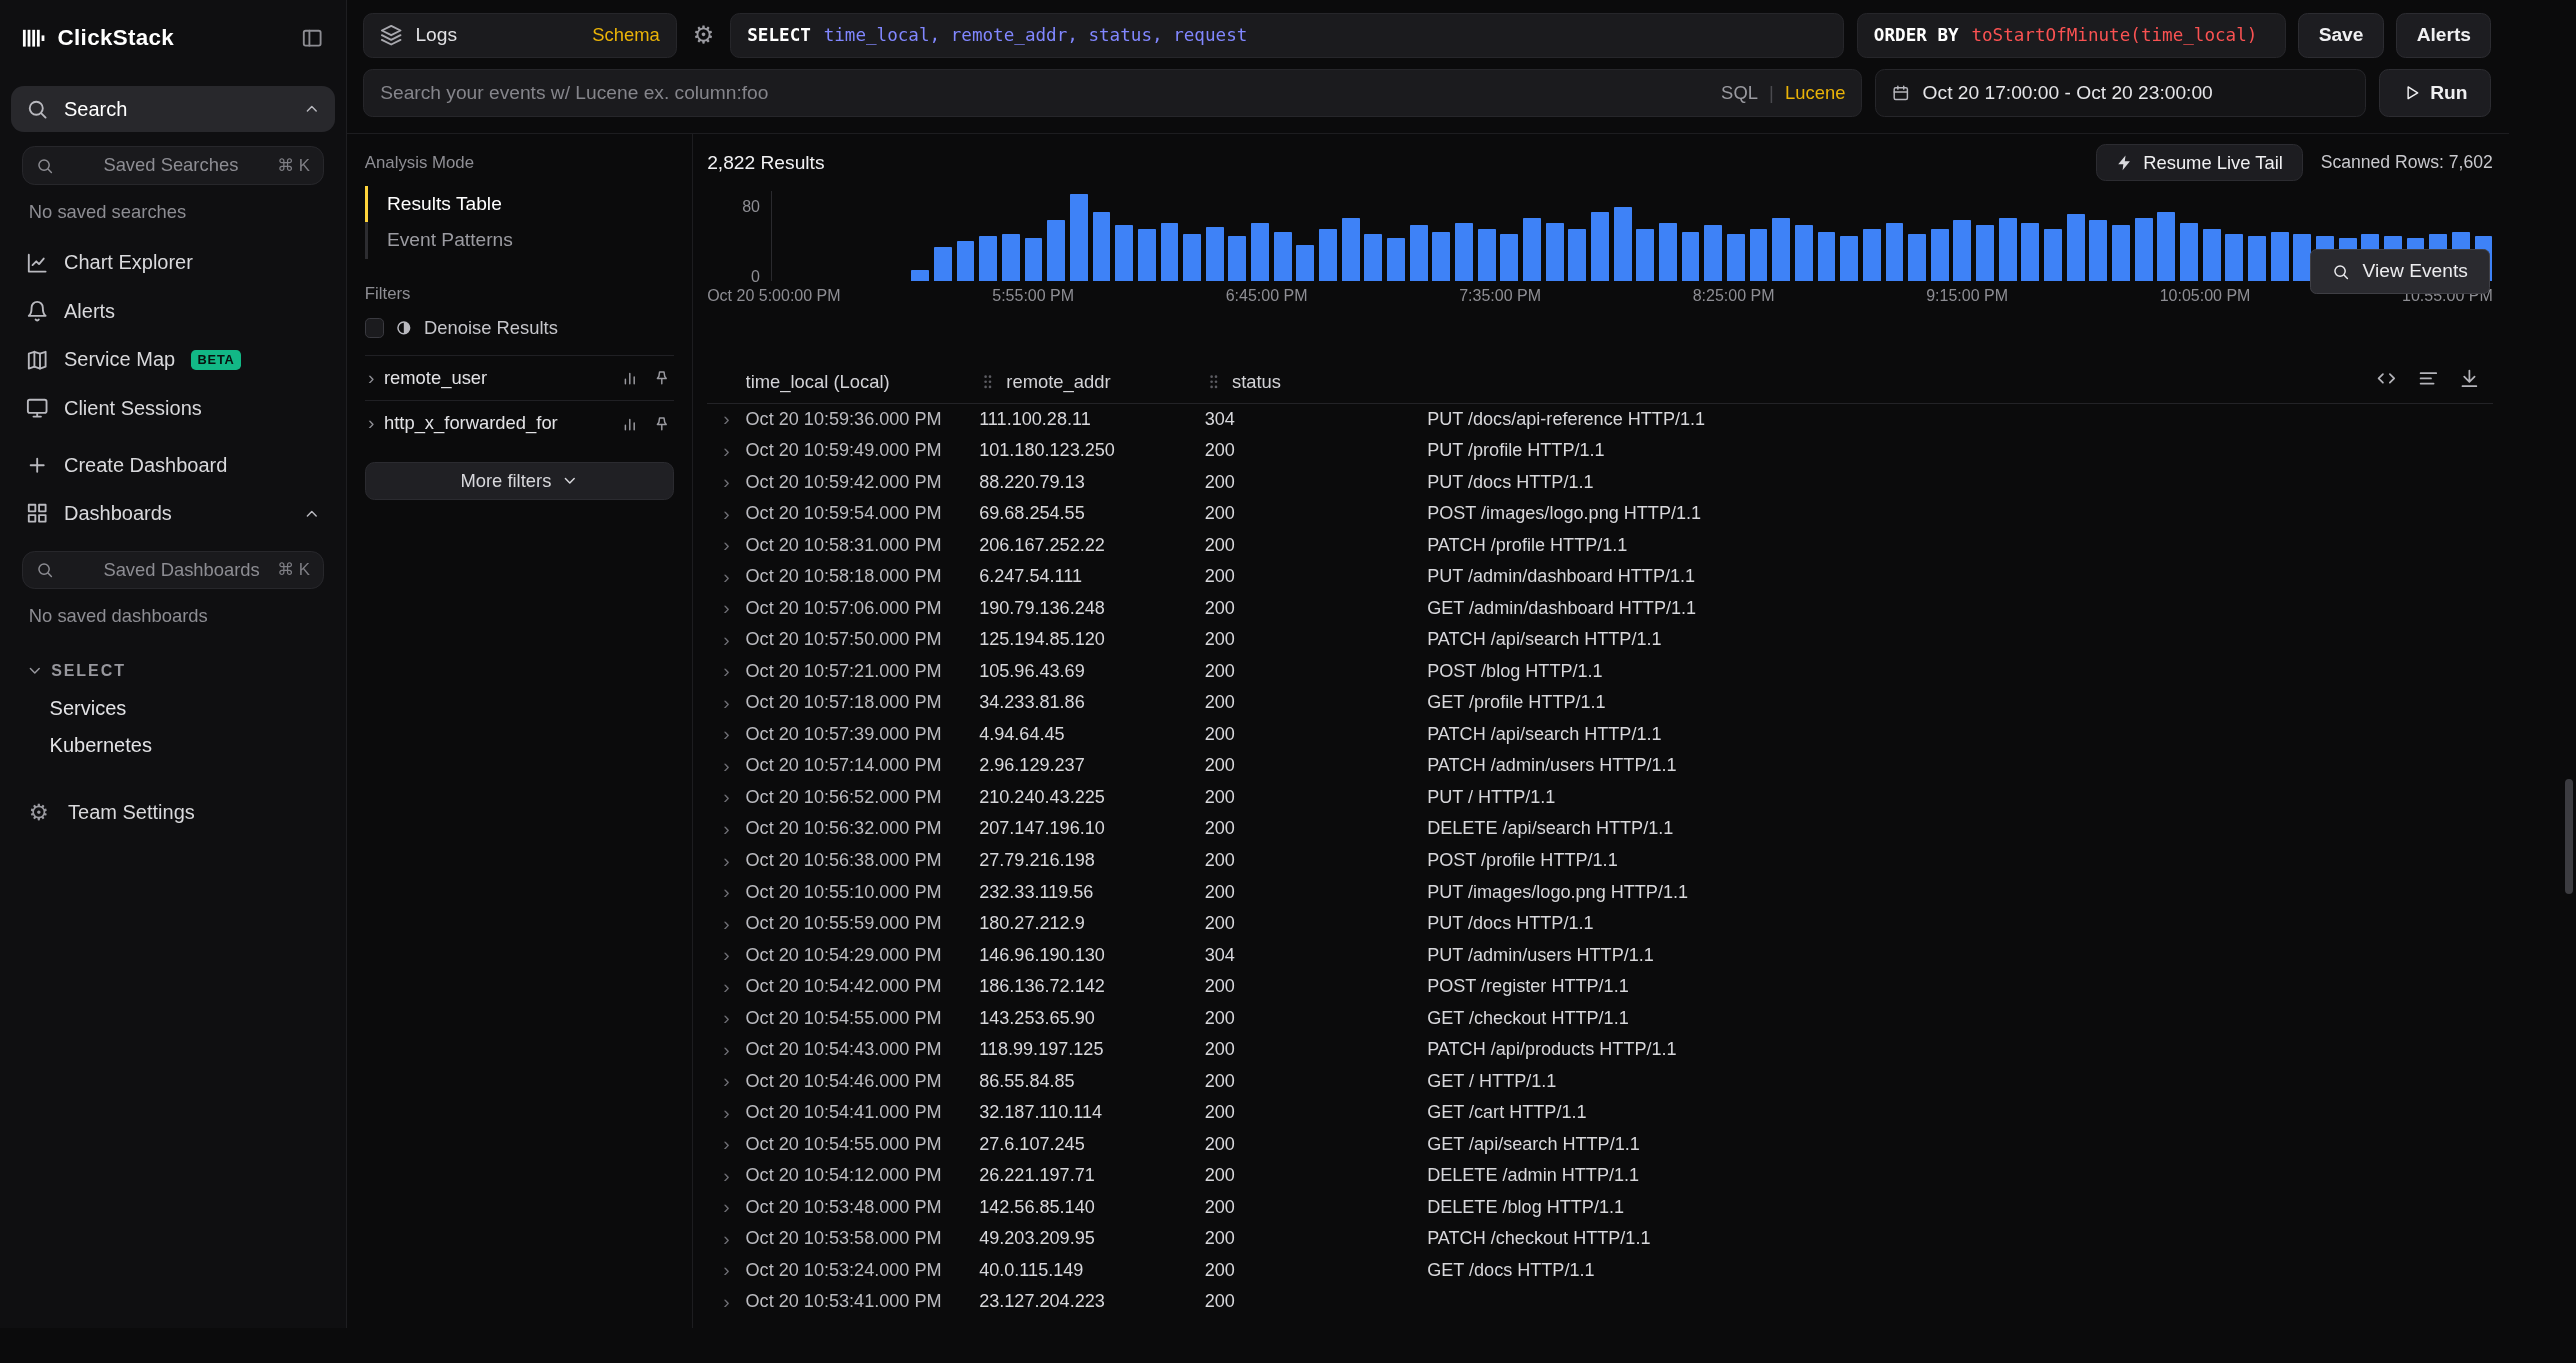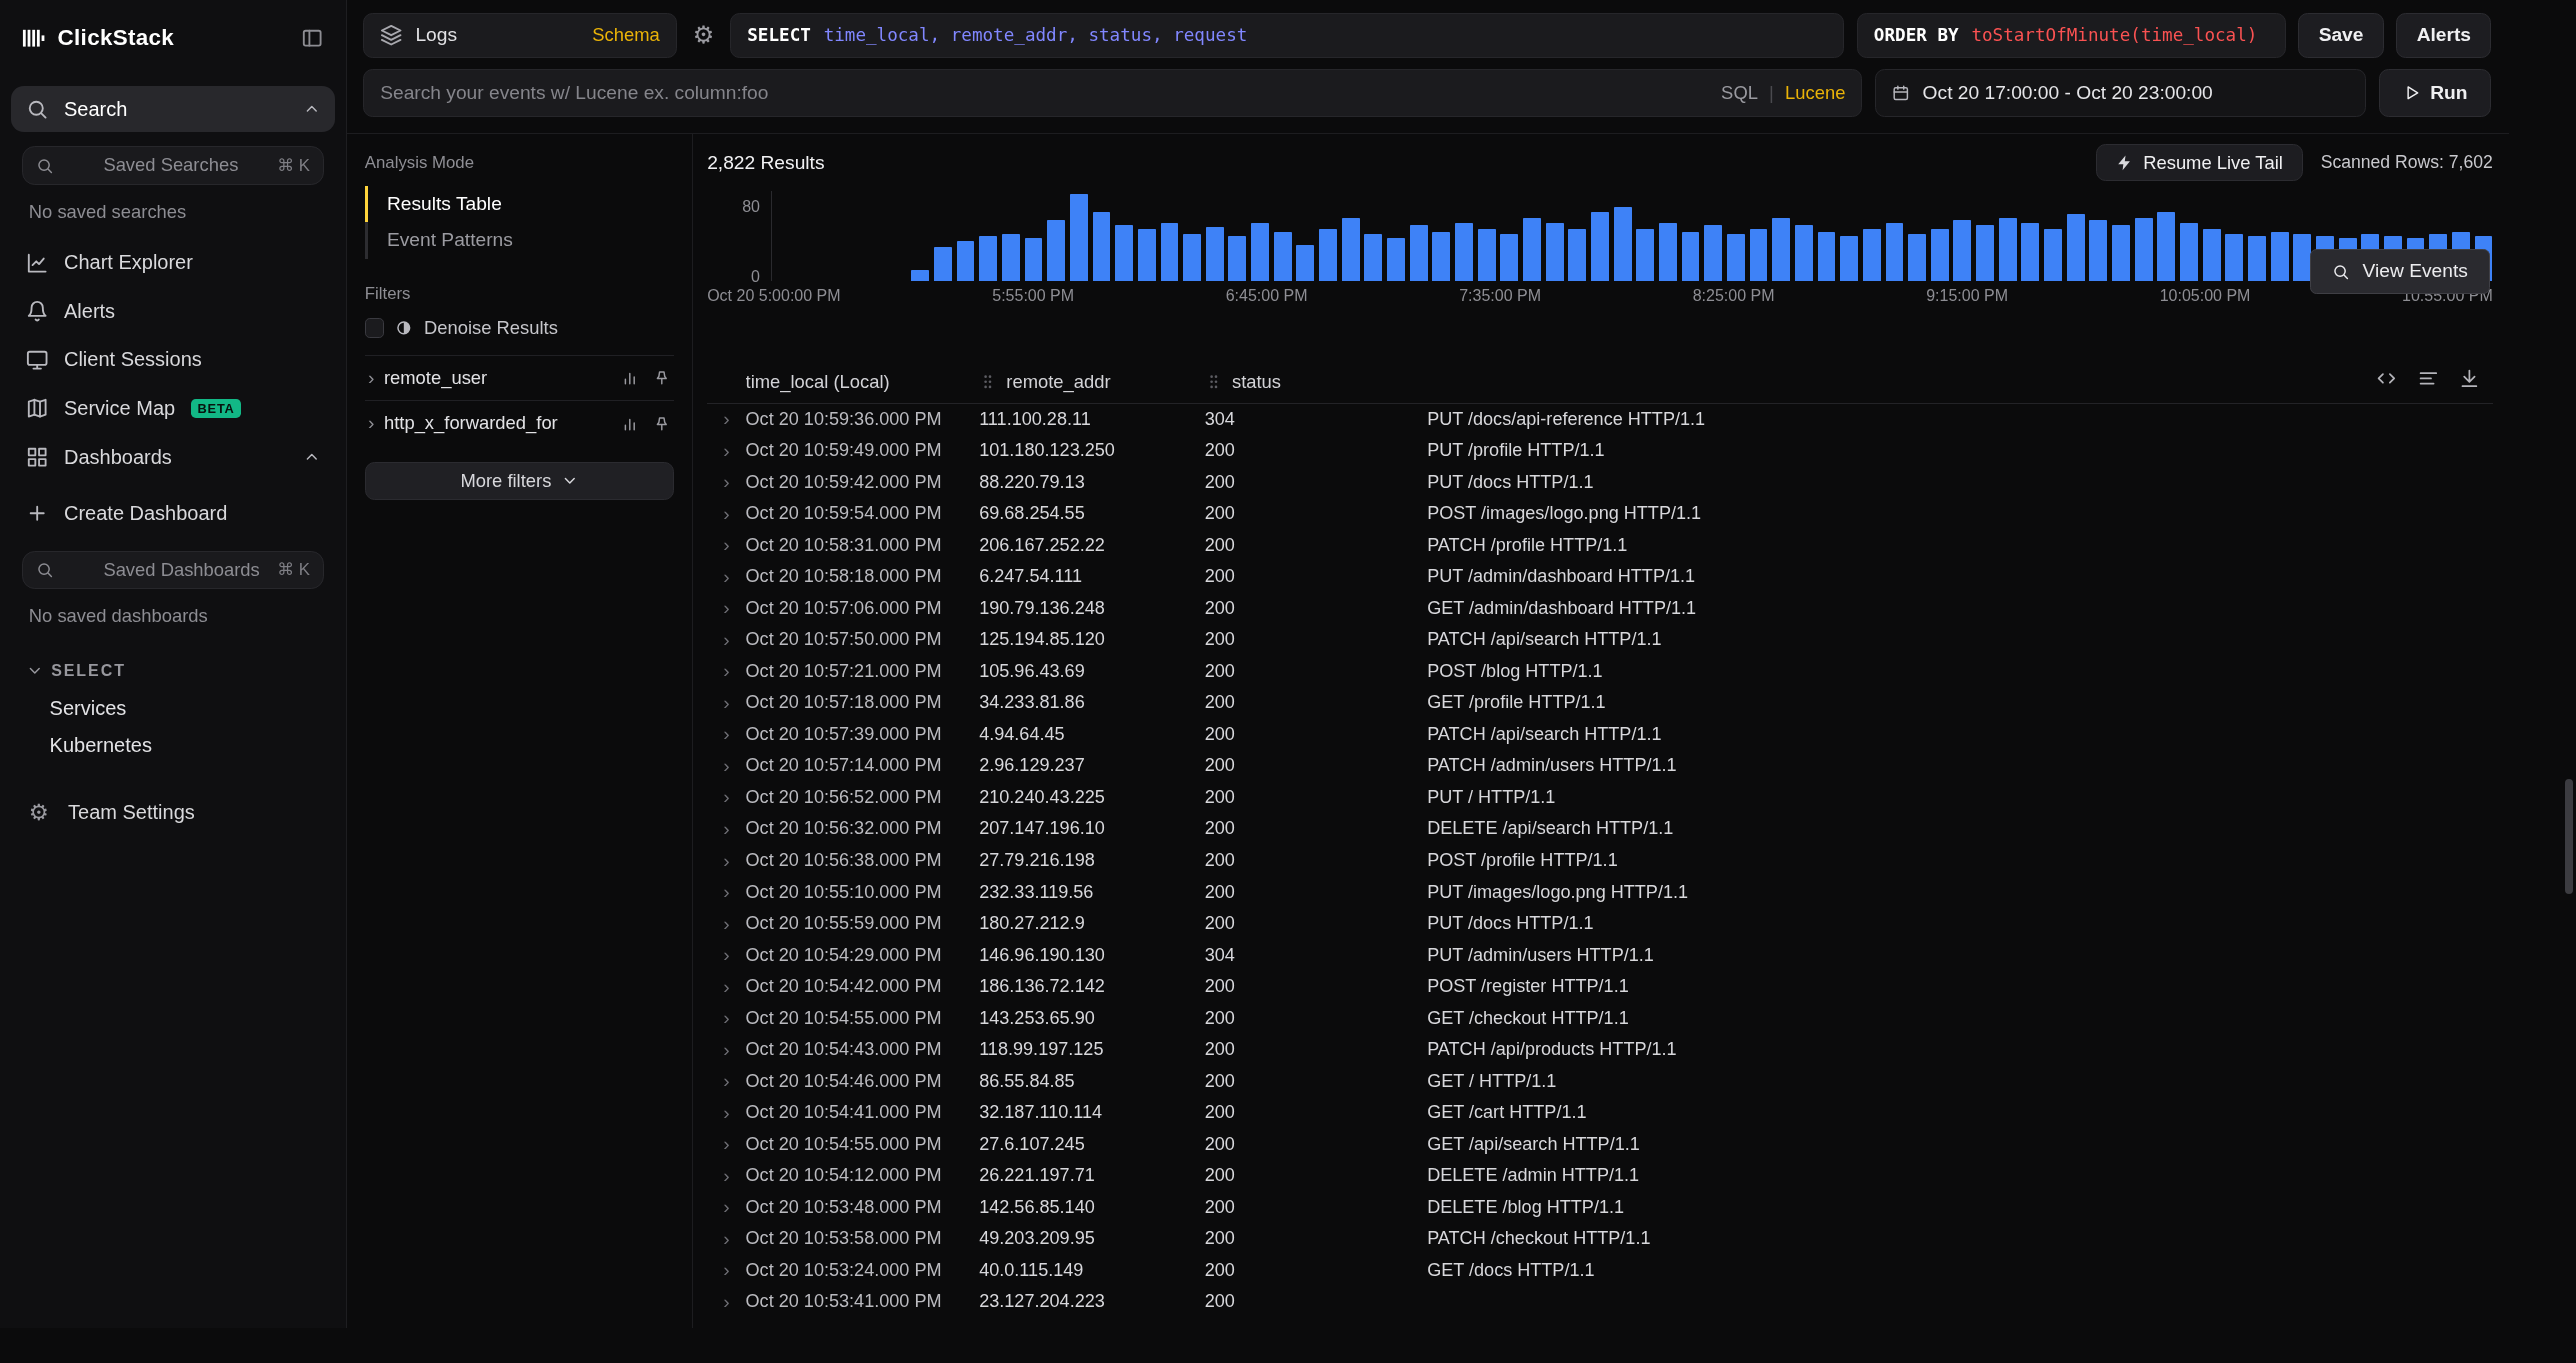--- a/index.html
+++ b/index.html
@@ -172,18 +172,18 @@
     </div>
     <div class="nav-item">
       <svg class="ic" viewBox="0 0 24 24">
+          <path d="M9 3 3 5v16l6-2 6 2 6-2V3l-6 2-6-2z"></path>
+          <path d="M9 3v16M15 5v16"></path>
+        </svg>
+      <span>Service Map</span>
+      <span class="badge-beta">BETA</span>
+    </div>
+    <div class="nav-item">
+      <svg class="ic" viewBox="0 0 24 24">
           <rect x="2" y="3" width="20" height="14" rx="2"></rect>
           <path d="M8 21h8M12 17v4"></path>
         </svg>
       <span>Client Sessions</span>
-    </div>
-    <div class="nav-item">
-      <svg class="ic" viewBox="0 0 24 24">
-          <path d="M9 3 3 5v16l6-2 6 2 6-2V3l-6 2-6-2z"></path>
-          <path d="M9 3v16M15 5v16"></path>
-        </svg>
-      <span>Service Map</span>
-      <span class="badge-beta">BETA</span>
     </div>
     <div class="nav-item">
       <svg class="ic" viewBox="0 0 24 24">

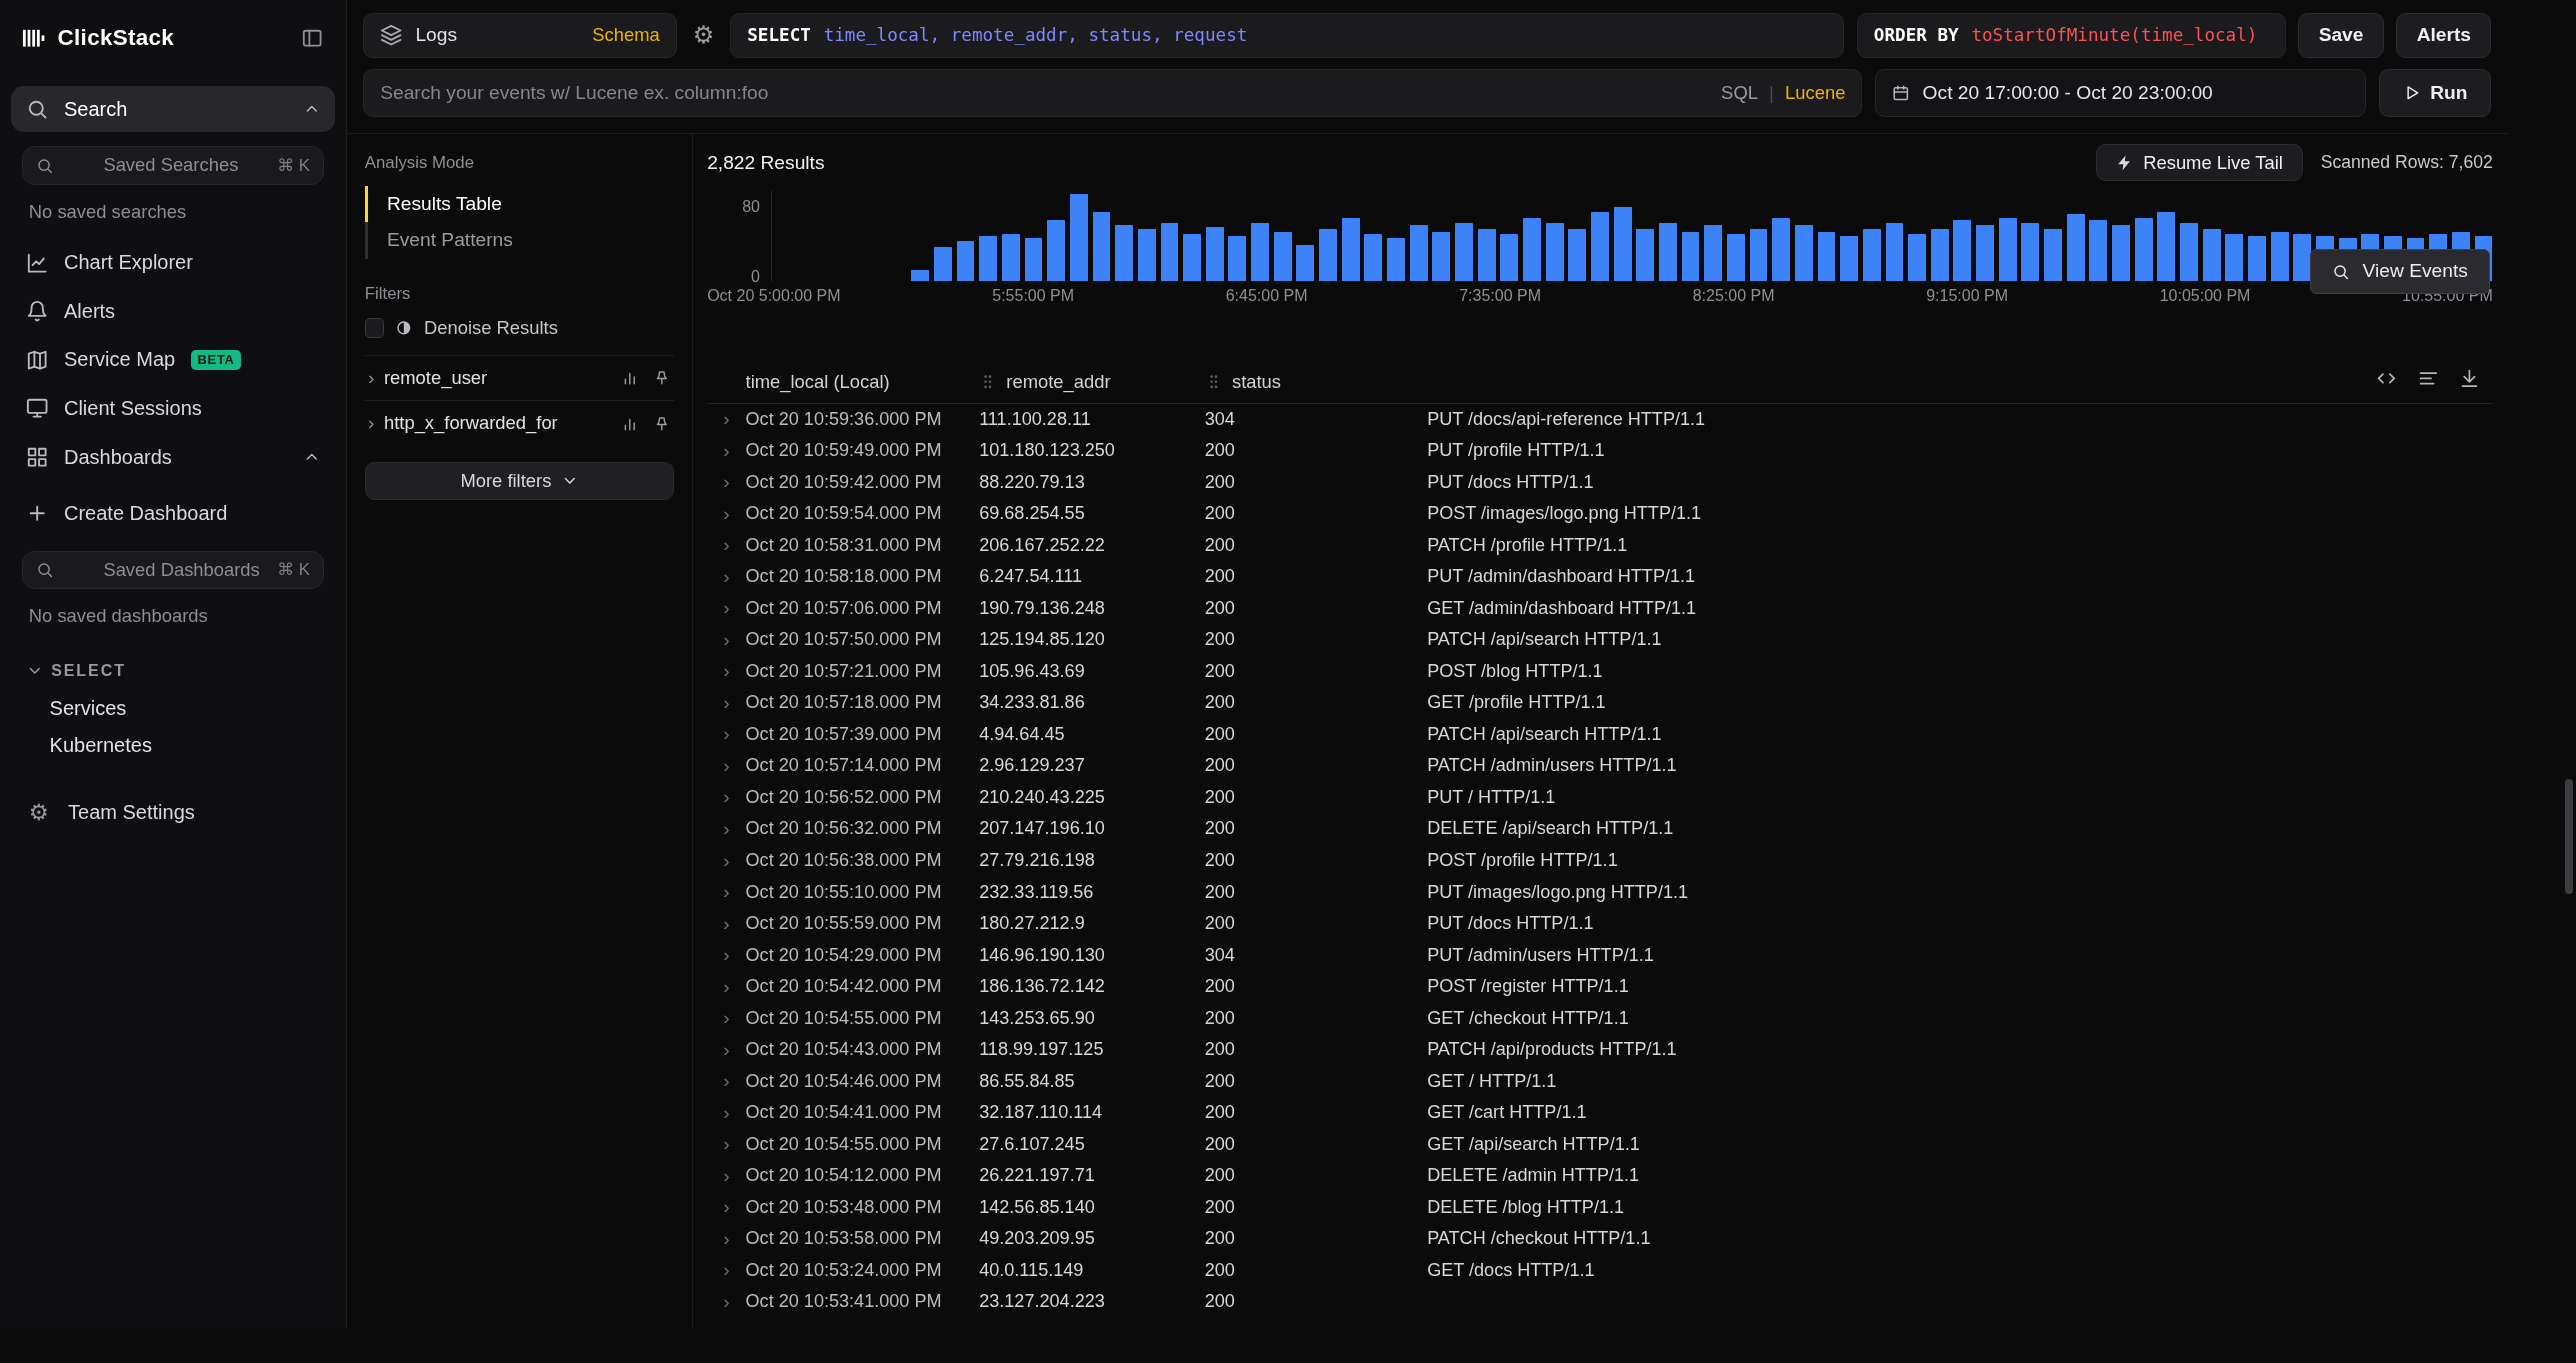--- a/index.html
+++ b/index.html
@@ -185,6 +185,13 @@
         </svg>
       <span>Client Sessions</span>
     </div>
+    <div class="nav-item" style="margin-top:6rem">
+      <svg class="ic" viewBox="0 0 24 24">
+          <path d="M12 5v14M5 12h14"></path>
+        </svg>
+      <span>Create Dashboard</span>
+    </div>
+
     <div class="nav-item">
       <svg class="ic" viewBox="0 0 24 24">
           <rect x="3" y="3" width="7" height="7"></rect>
@@ -197,13 +204,6 @@
       <svg class="ic sm" viewBox="0 0 24 24">
           <path d="M6 15l6-6 6 6"></path>
         </svg>
-    </div>
-
-    <div class="nav-item" style="margin-top:6rem">
-      <svg class="ic" viewBox="0 0 24 24">
-          <path d="M12 5v14M5 12h14"></path>
-        </svg>
-      <span>Create Dashboard</span>
     </div>
 
     <label class="mini-search">

